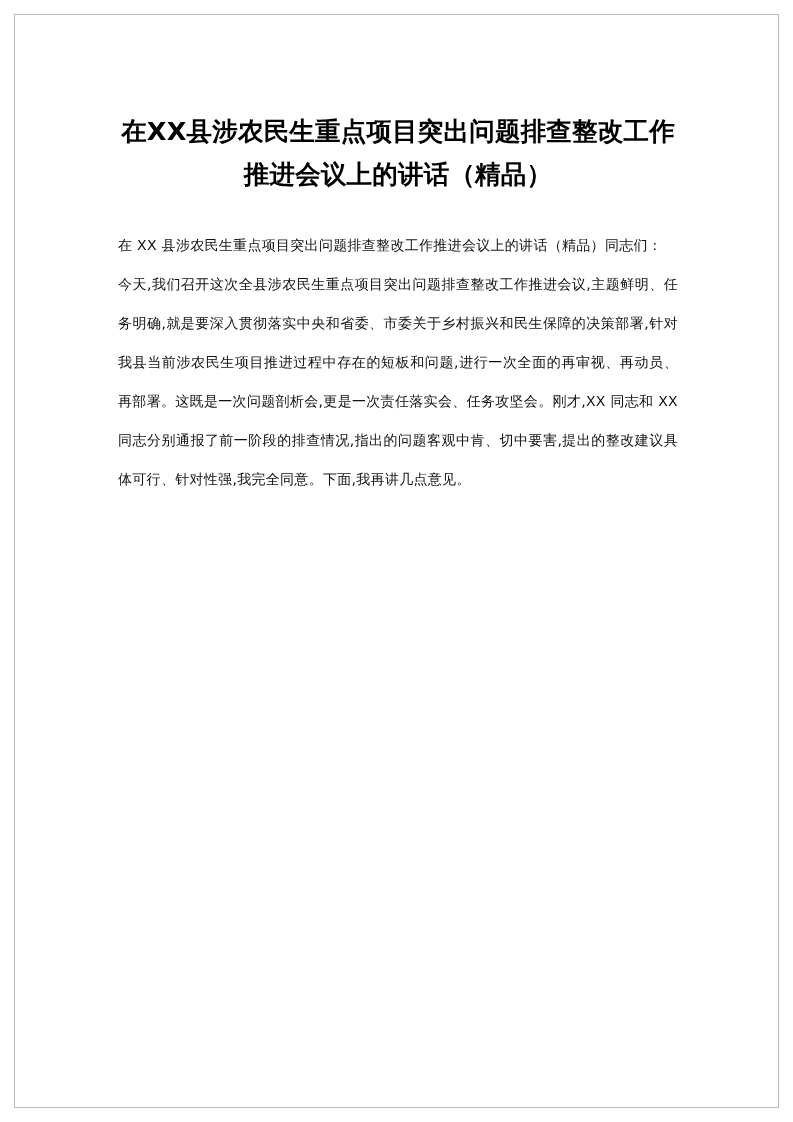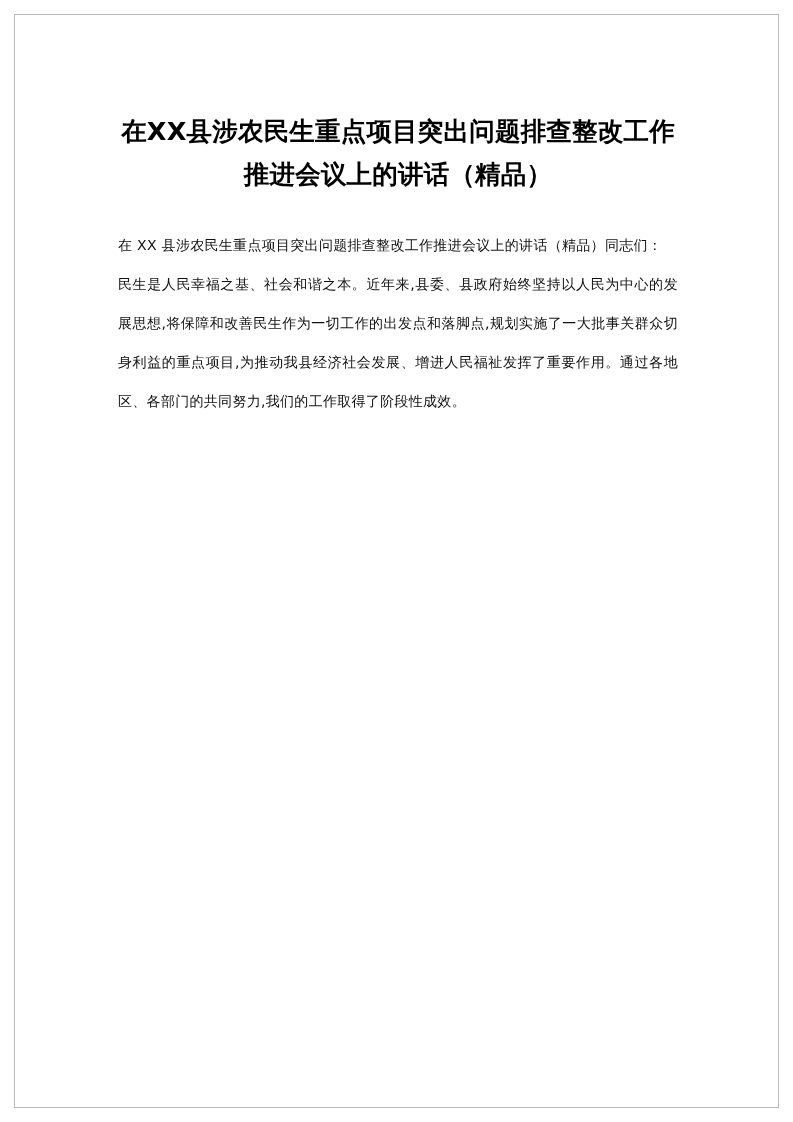--- a/index.html
+++ b/index.html
@@ -73,6 +73,7 @@
     <h1 class="doc-title">在XX县涉农民生重点项目突出问题排查整改工作推进会议上的讲话（精品）</h1>
 
     <p class="para">在 XX 县涉农民生重点项目突出问题排查整改工作推进会议上的讲话（精品）同志们：</p>
+    <p class="para">今天,我们召开这次全县涉农民生重点项目突出问题排查整改工作推进会议,主题鲜明、任务明确,就是要深入贯彻落实中央和省委、市委关于乡村振兴和民生保障的决策部署,针对我县当前涉农民生项目推进过程中存在的短板和问题,进行一次全面的再审视、再动员、再部署。这既是一次问题剖析会,更是一次责任落实会、任务攻坚会。刚才,XX 同志和 XX 同志分别通报了前一阶段的排查情况,指出的问题客观中肯、切中要害,提出的整改建议具体可行、针对性强,我完全同意。下面,我再讲几点意见。</p>
     <p class="para">民生是人民幸福之基、社会和谐之本。近年来,县委、县政府始终坚持以人民为中心的发展思想,将保障和改善民生作为一切工作的出发点和落脚点,规划实施了一大批事关群众切身利益的重点项目,为推动我县经济社会发展、增进人民福祉发挥了重要作用。通过各地区、各部门的共同努力,我们的工作取得了阶段性成效。</p>
   </div>
 </div>

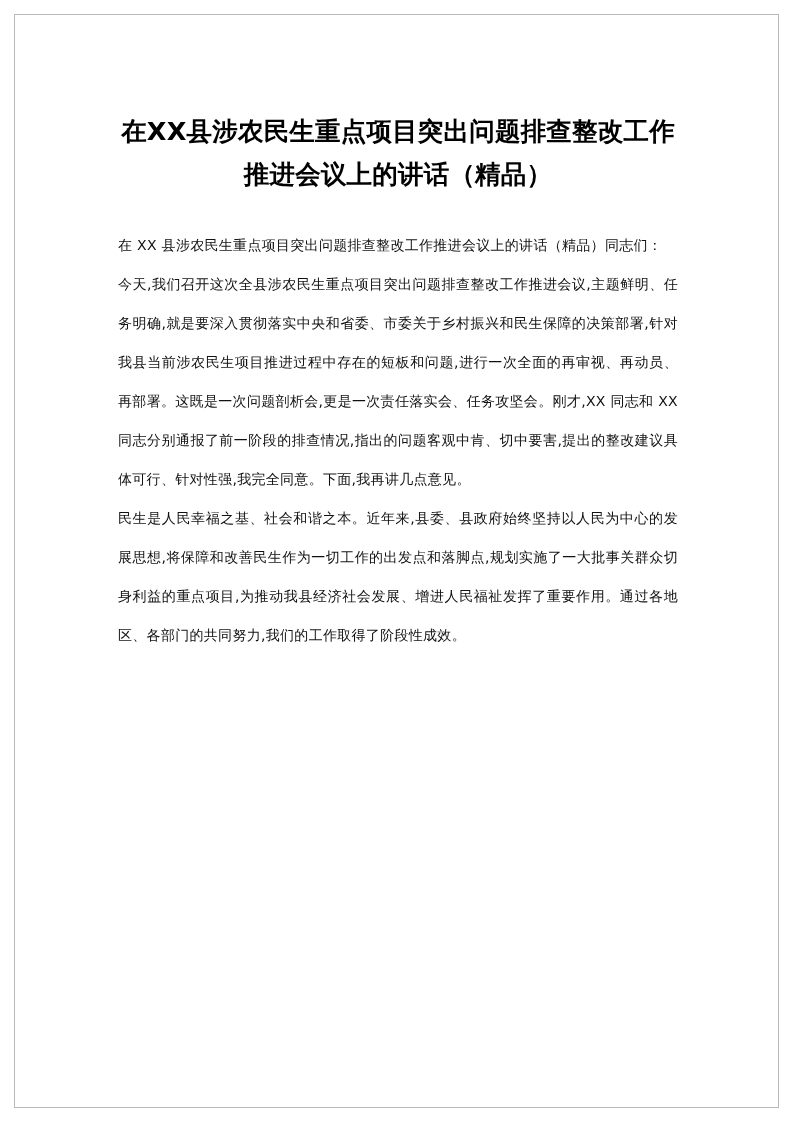--- a/index.html
+++ b/index.html
@@ -74,7 +74,6 @@
 
     <p class="para">在 XX 县涉农民生重点项目突出问题排查整改工作推进会议上的讲话（精品）同志们：</p>
     <p class="para">今天,我们召开这次全县涉农民生重点项目突出问题排查整改工作推进会议,主题鲜明、任务明确,就是要深入贯彻落实中央和省委、市委关于乡村振兴和民生保障的决策部署,针对我县当前涉农民生项目推进过程中存在的短板和问题,进行一次全面的再审视、再动员、再部署。这既是一次问题剖析会,更是一次责任落实会、任务攻坚会。刚才,XX 同志和 XX 同志分别通报了前一阶段的排查情况,指出的问题客观中肯、切中要害,提出的整改建议具体可行、针对性强,我完全同意。下面,我再讲几点意见。</p>
-    <p class="para">民生是人民幸福之基、社会和谐之本。近年来,县委、县政府始终坚持以人民为中心的发展思想,将保障和改善民生作为一切工作的出发点和落脚点,规划实施了一大批事关群众切身利益的重点项目,为推动我县经济社会发展、增进人民福祉发挥了重要作用。通过各地区、各部门的共同努力,我们的工作取得了阶段性成效。</p>
   </div>
 </div>
 

